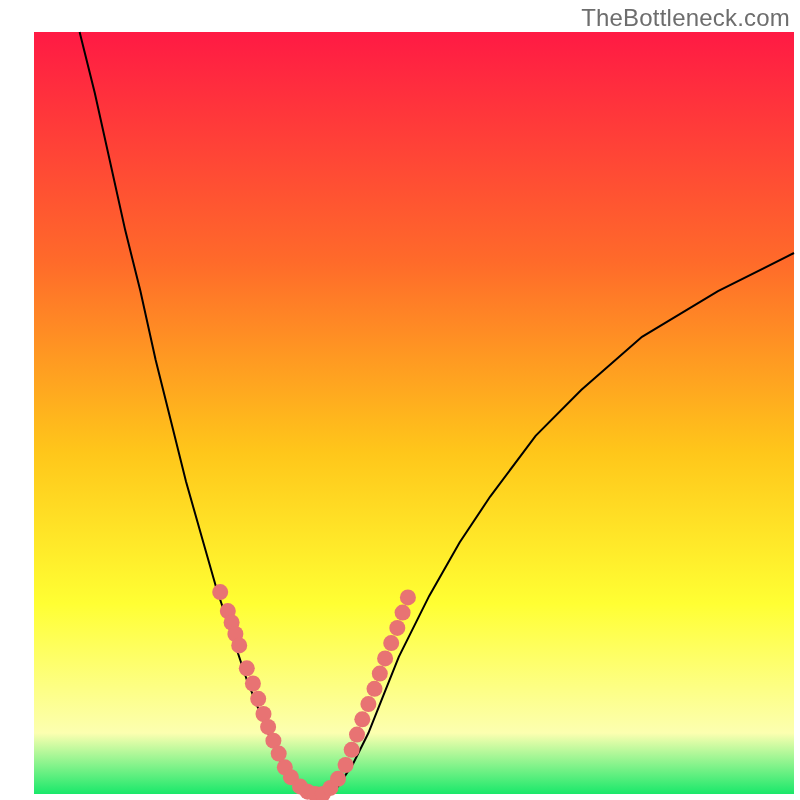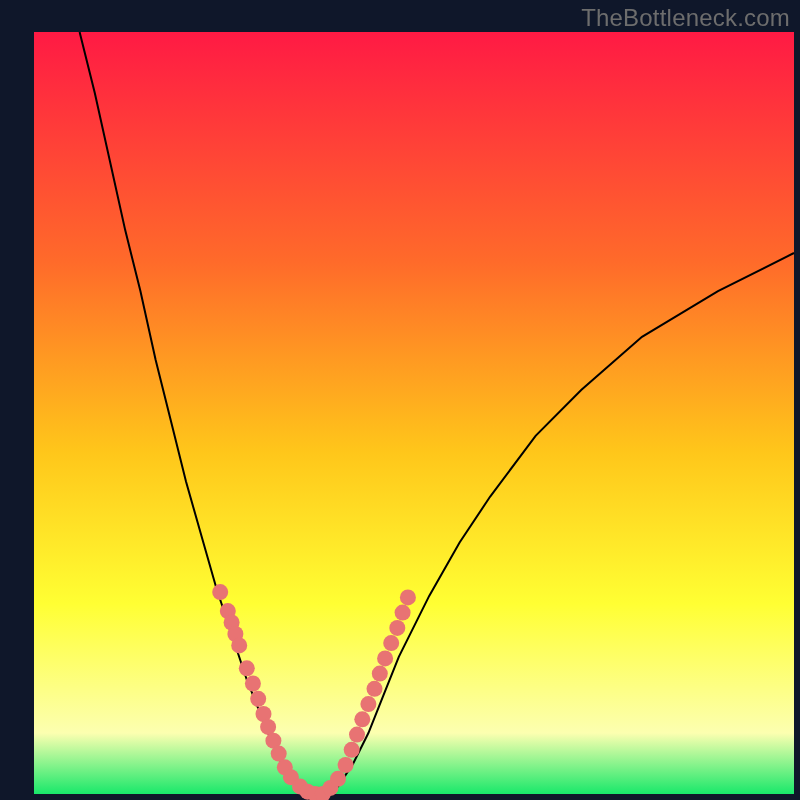--- a/index.html
+++ b/index.html
@@ -17,7 +17,7 @@
     top: 0;
     width: 800px;
     height: 800px;
-    background: #0f172a;
+    background: #ffffff;
   }
   .watermark {
     position: absolute;

